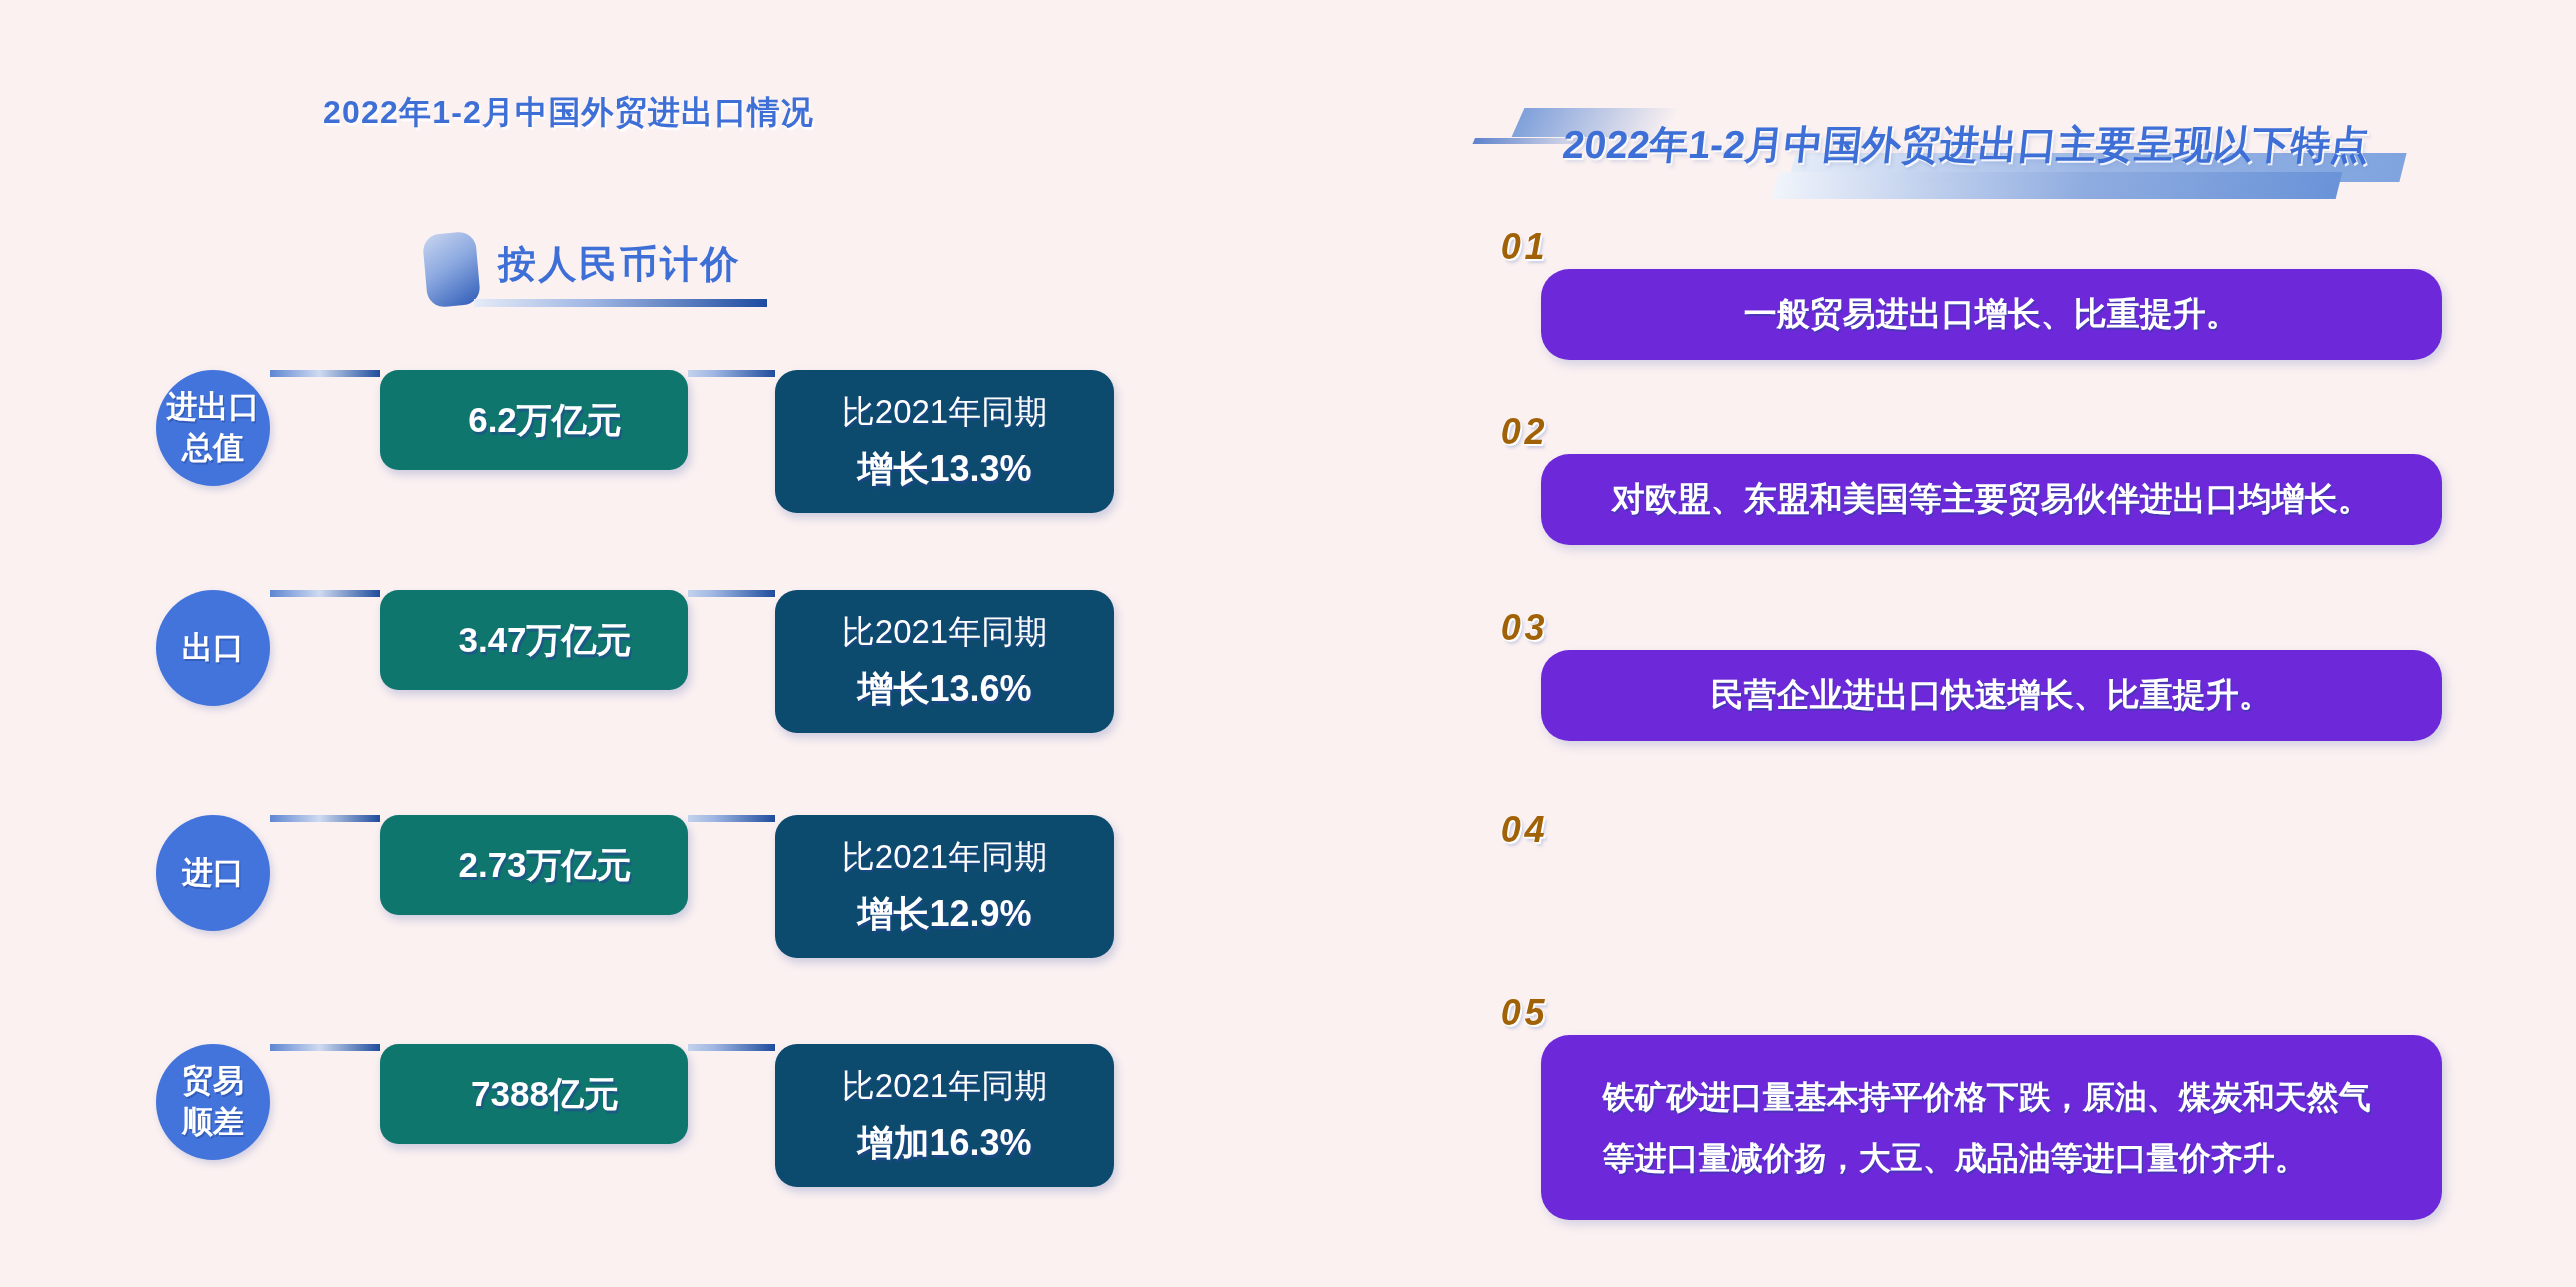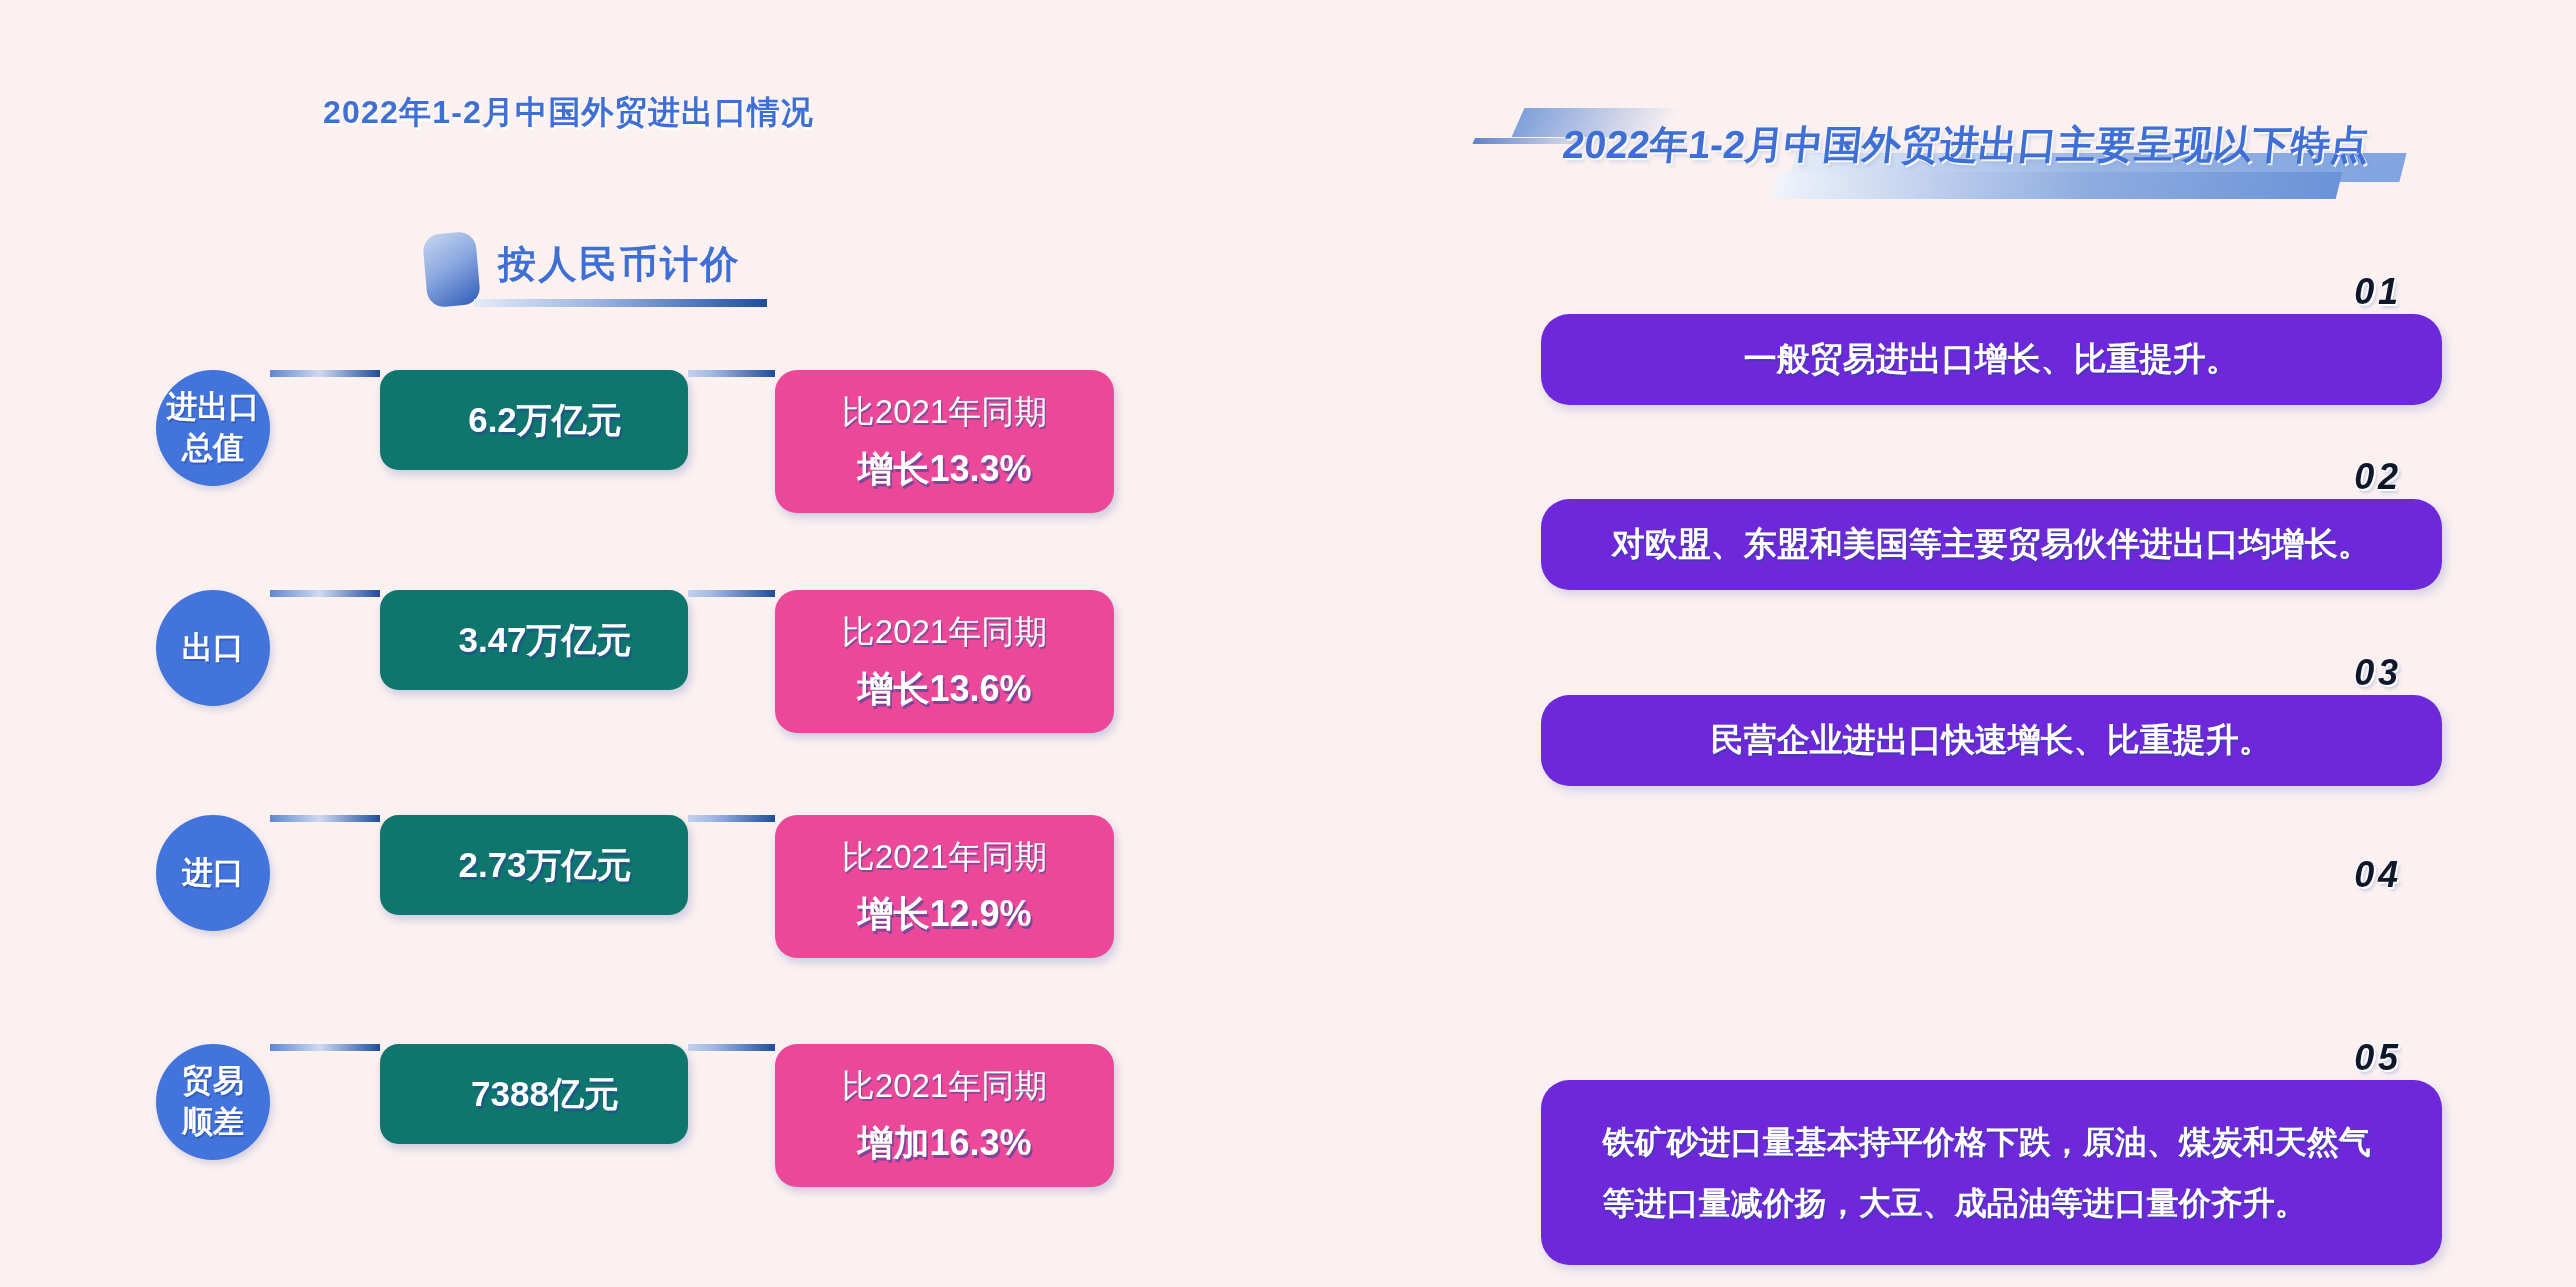--- a/index.html
+++ b/index.html
@@ -171,14 +171,13 @@
   .feature-num {
     height: 45px;
     line-height: 45px;
-    text-align: right;
+    text-align: left;
     font-size: 36px;
     font-weight: 800;
     font-style: italic;
     letter-spacing: 3.7px;
-    color: #0f172a;
+    color: #a16207;
     text-shadow: 1.9px 1.9px 0 #FFFFFF, -1.2px 1.2px 0 rgba(255,255,255,0.7), 3.1px 3.7px 3.1px rgba(130,150,205,0.4);
-    margin-top: 45px;
   }
   .feature-box {
     width: 100%;

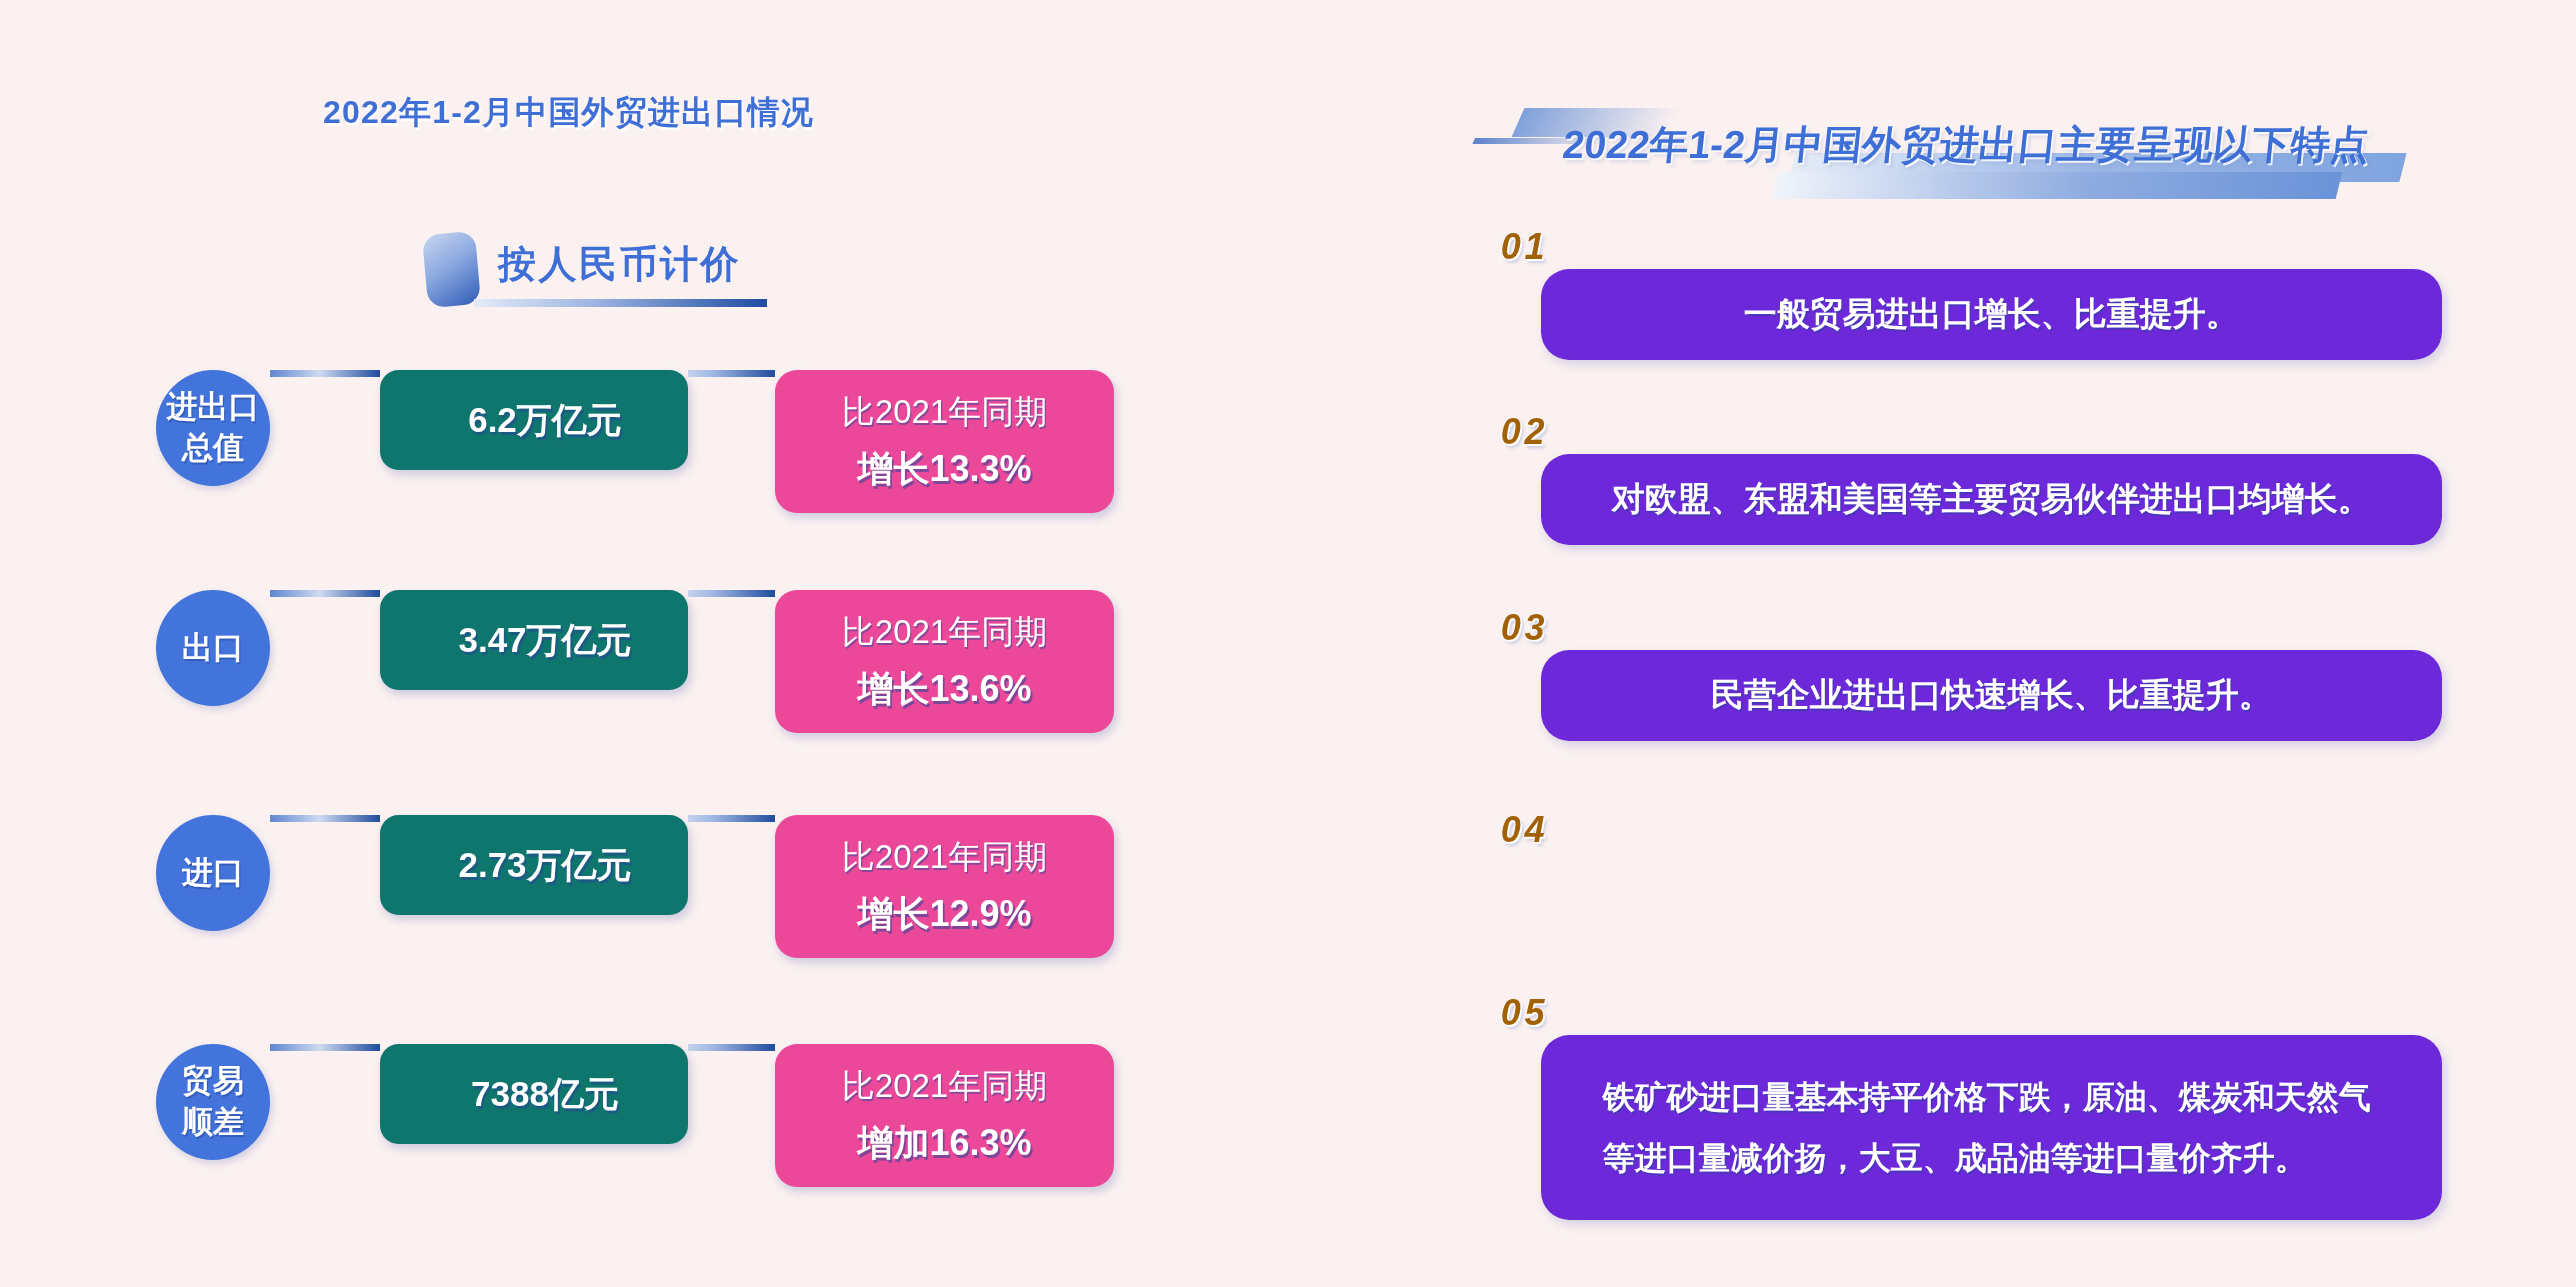--- a/index.html
+++ b/index.html
@@ -97,7 +97,7 @@
     flex: none;
     width: 339px; height: 143px;
     border-radius: 22px;
-    background: #ec4899;
+    background: #0c4a6e;
     color: #fff;
     display: flex; flex-direction: column;
     align-items: center; justify-content: center;

